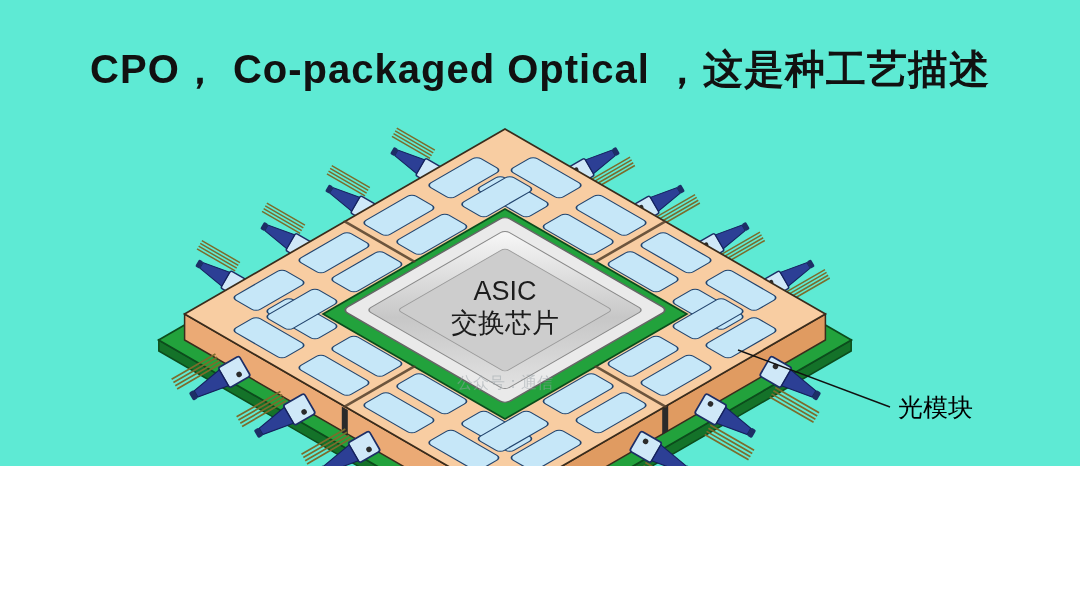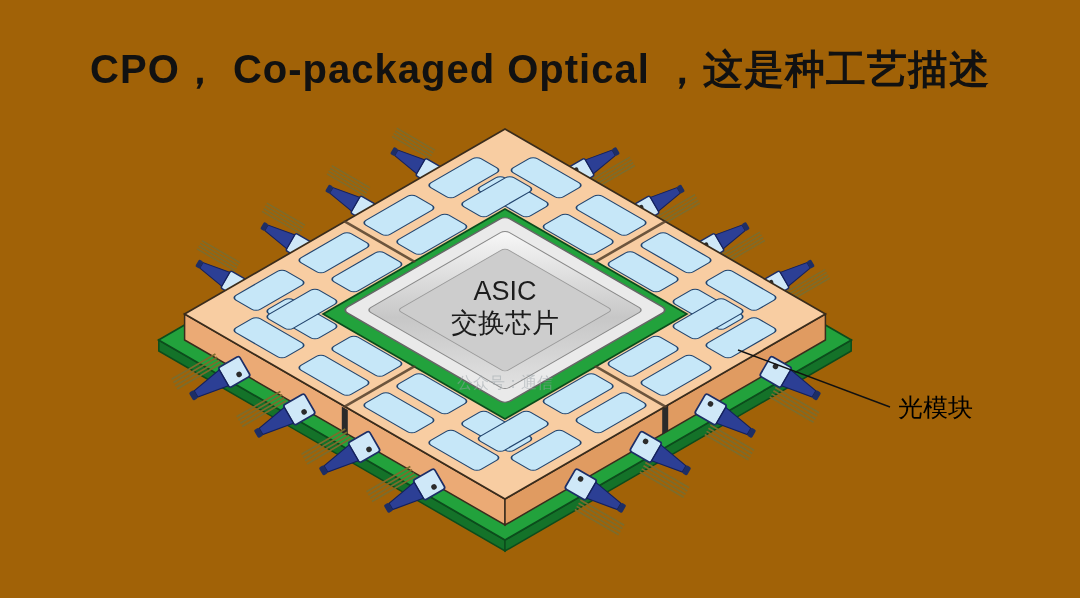--- a/index.html
+++ b/index.html
@@ -3,7 +3,7 @@
 <meta charset="utf-8">
 <style>
   html,body{margin:0;padding:0;background:#fff;}
-  .canvas{position:relative;width:1080px;height:598px;background:#a16207;overflow:hidden;
+  .canvas{position:relative;width:1080px;height:466px;background:#5eead4;overflow:hidden;
           font-family:"Liberation Sans", sans-serif;}
   .title{position:absolute;top:42px;left:0;width:100%;text-align:center;
          font-size:40px;font-weight:bold;color:#111;letter-spacing:1px;white-space:nowrap;}

